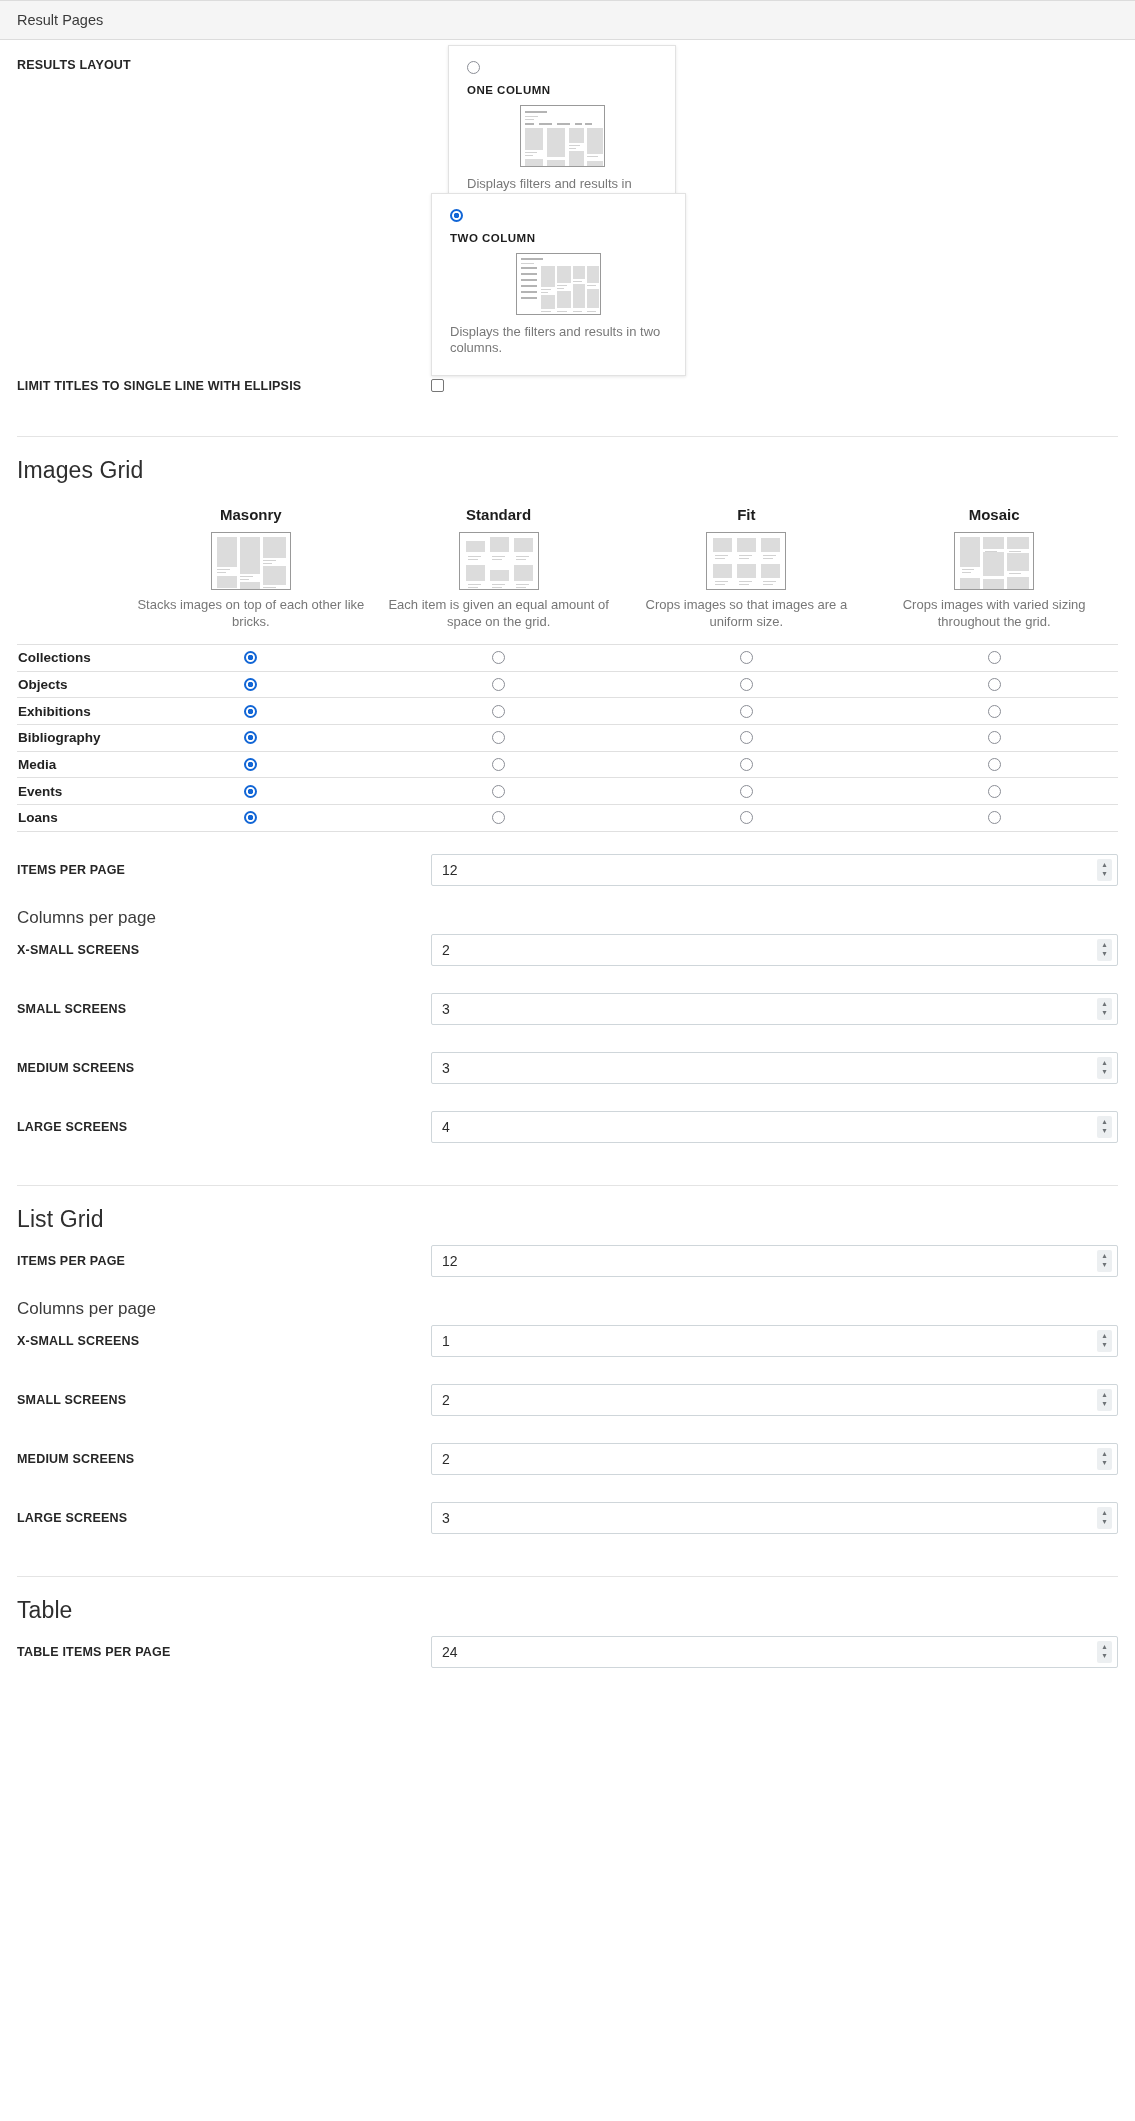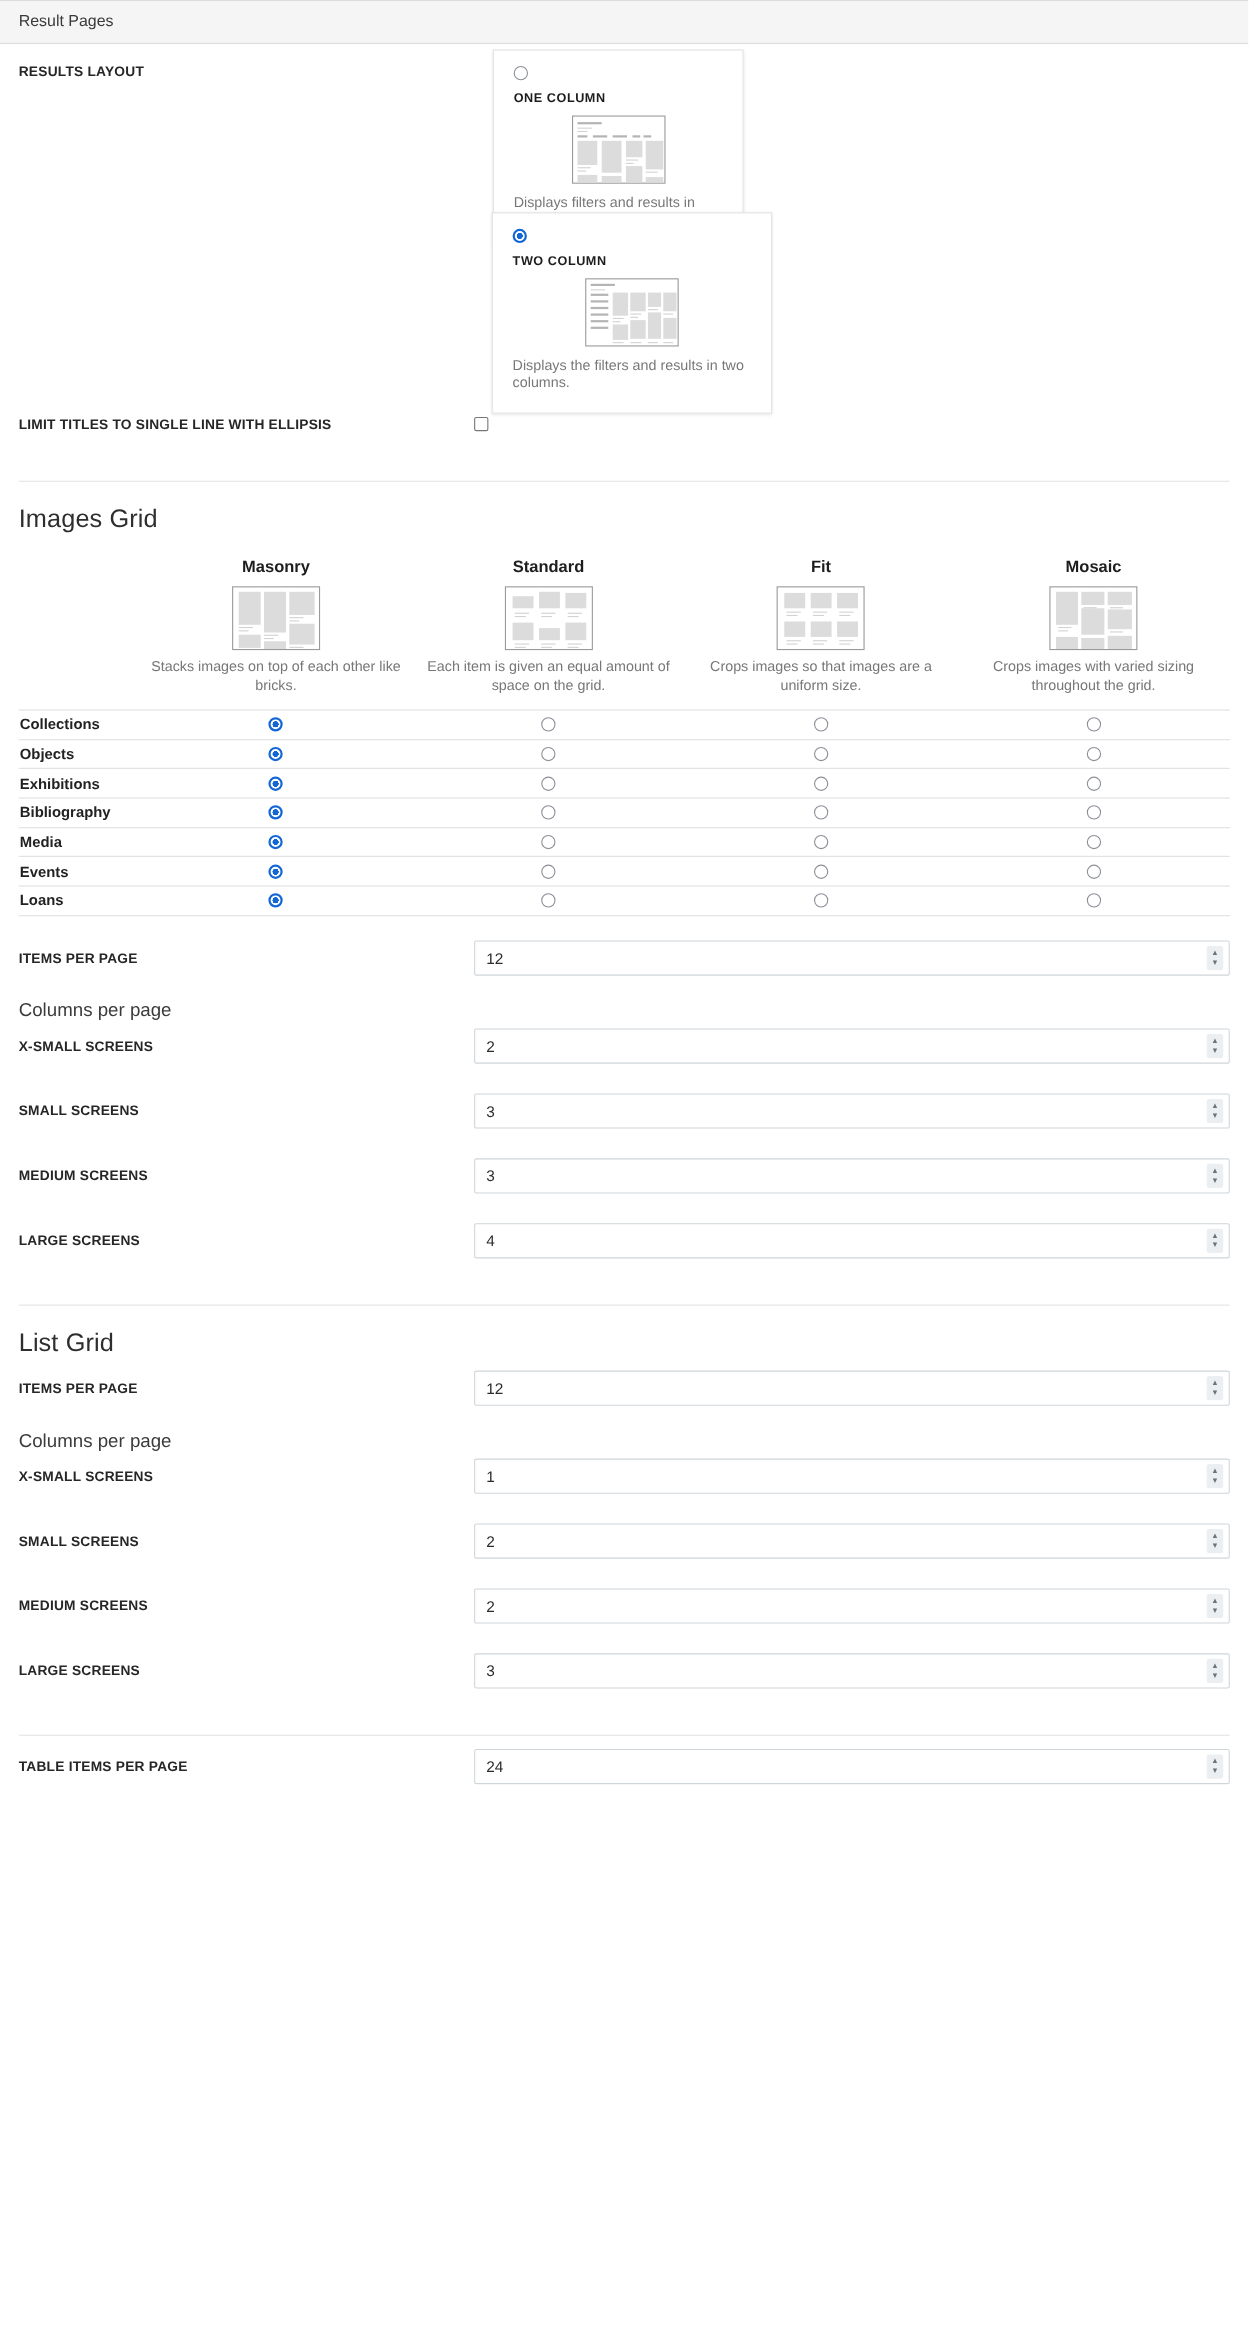--- a/index.html
+++ b/index.html
@@ -62,7 +62,7 @@
     position: absolute;
   }
   .layout-card.one   { left: 17px;  top: 5px;   width: 228px; }
-  .layout-card.two   { left: 16px;   top: 153px; width: 255px; z-index: 3; }
+  .layout-card.two   { left: 0px;   top: 153px; width: 255px; z-index: 3; }
 
   .radio {
     width: 13px; height: 13px;

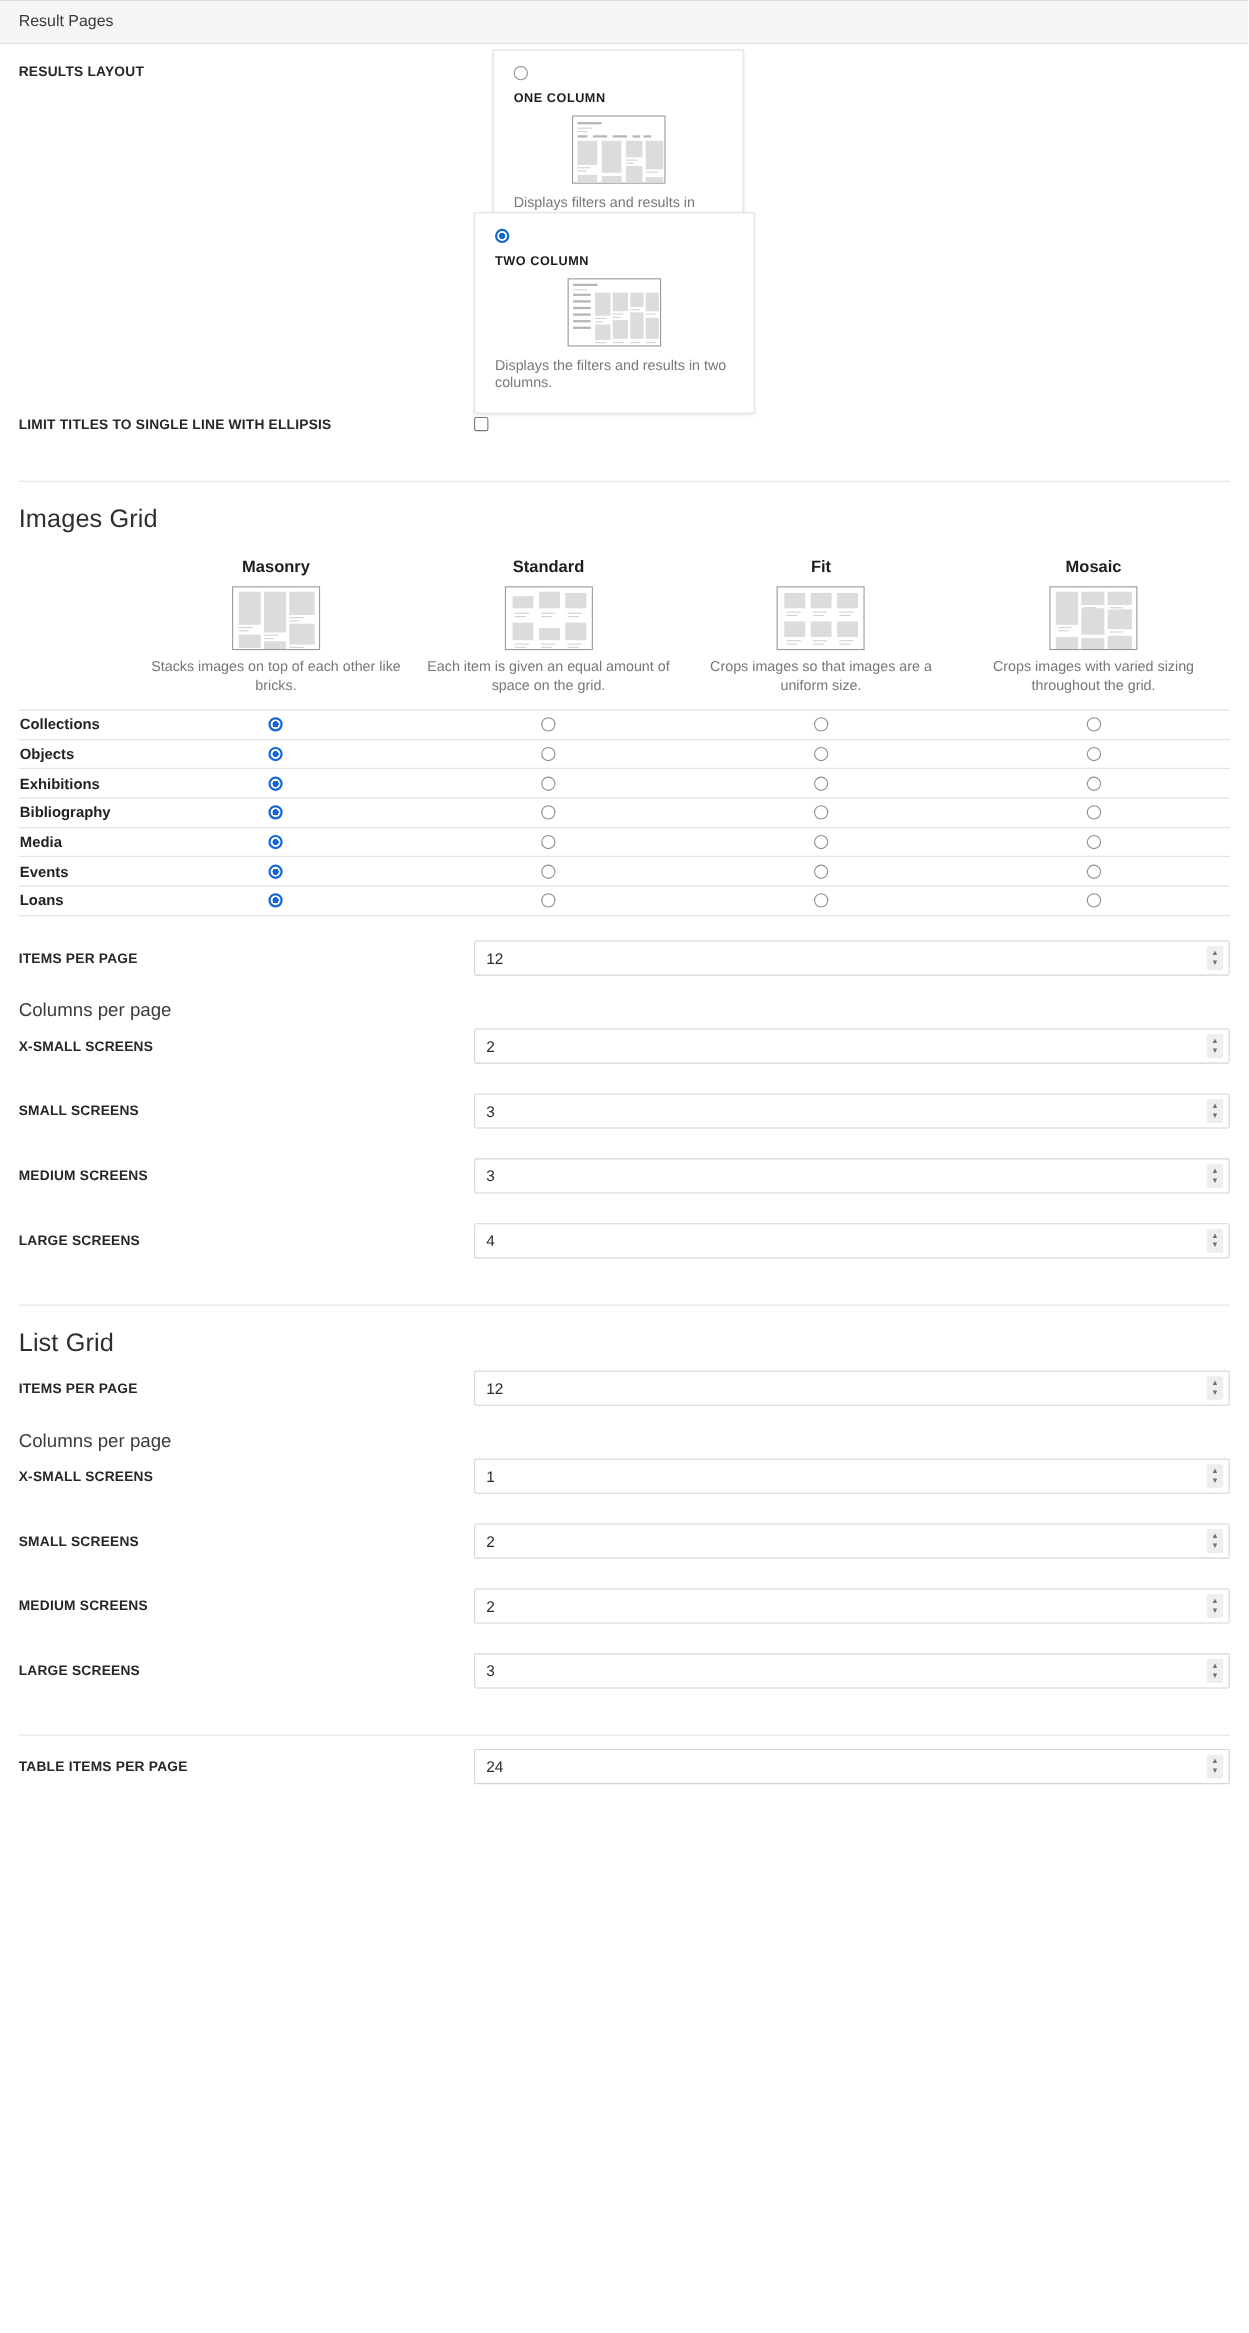--- a/index.html
+++ b/index.html
@@ -653,6 +653,7 @@
 
   <div class="divider"></div>
 
+  <div class="section-title">Table</div>
 
   <div class="row" style="padding-top:12px;">
     <div class="lhs">

